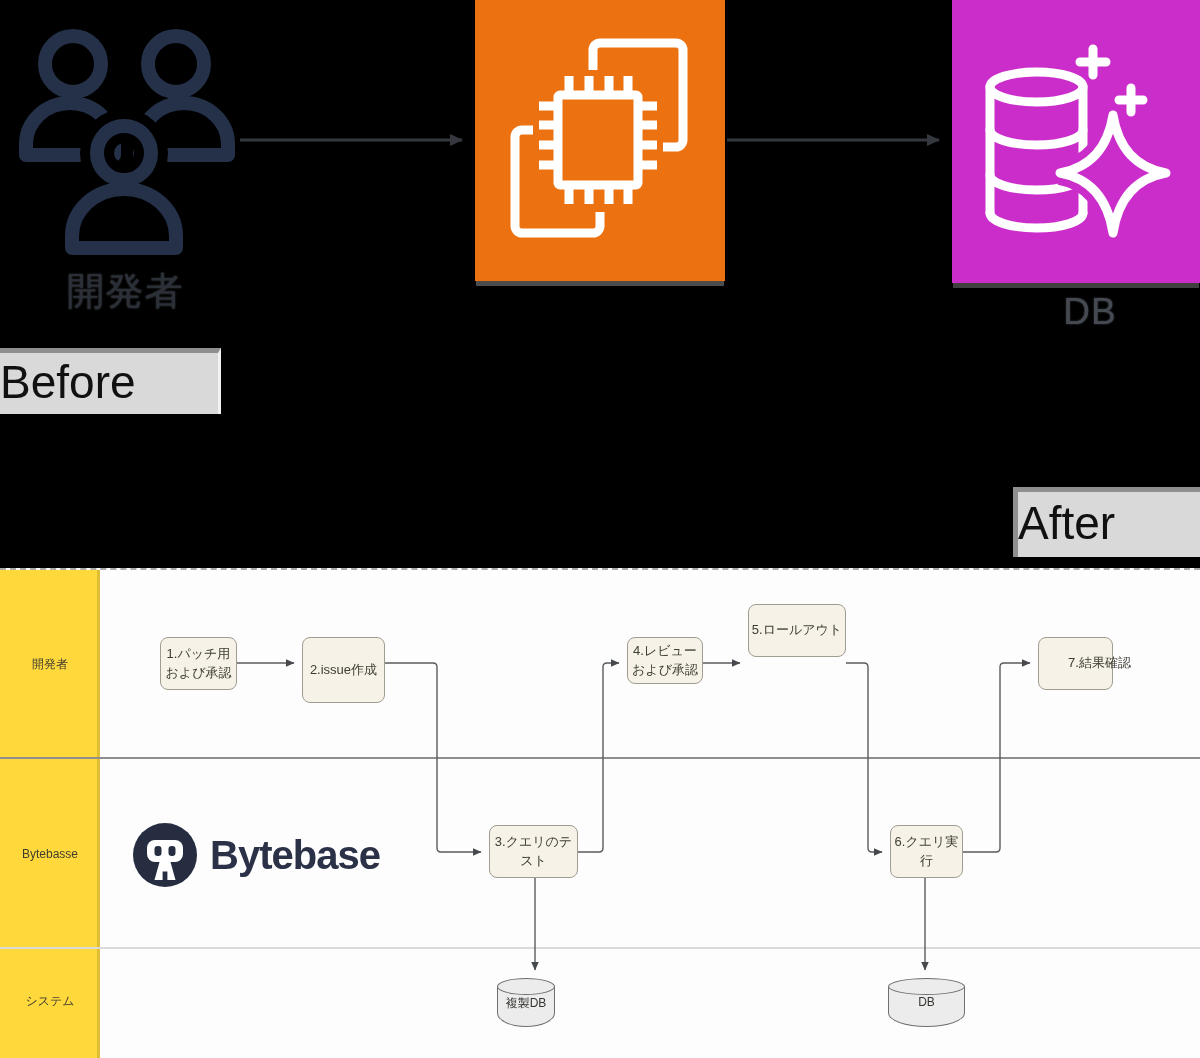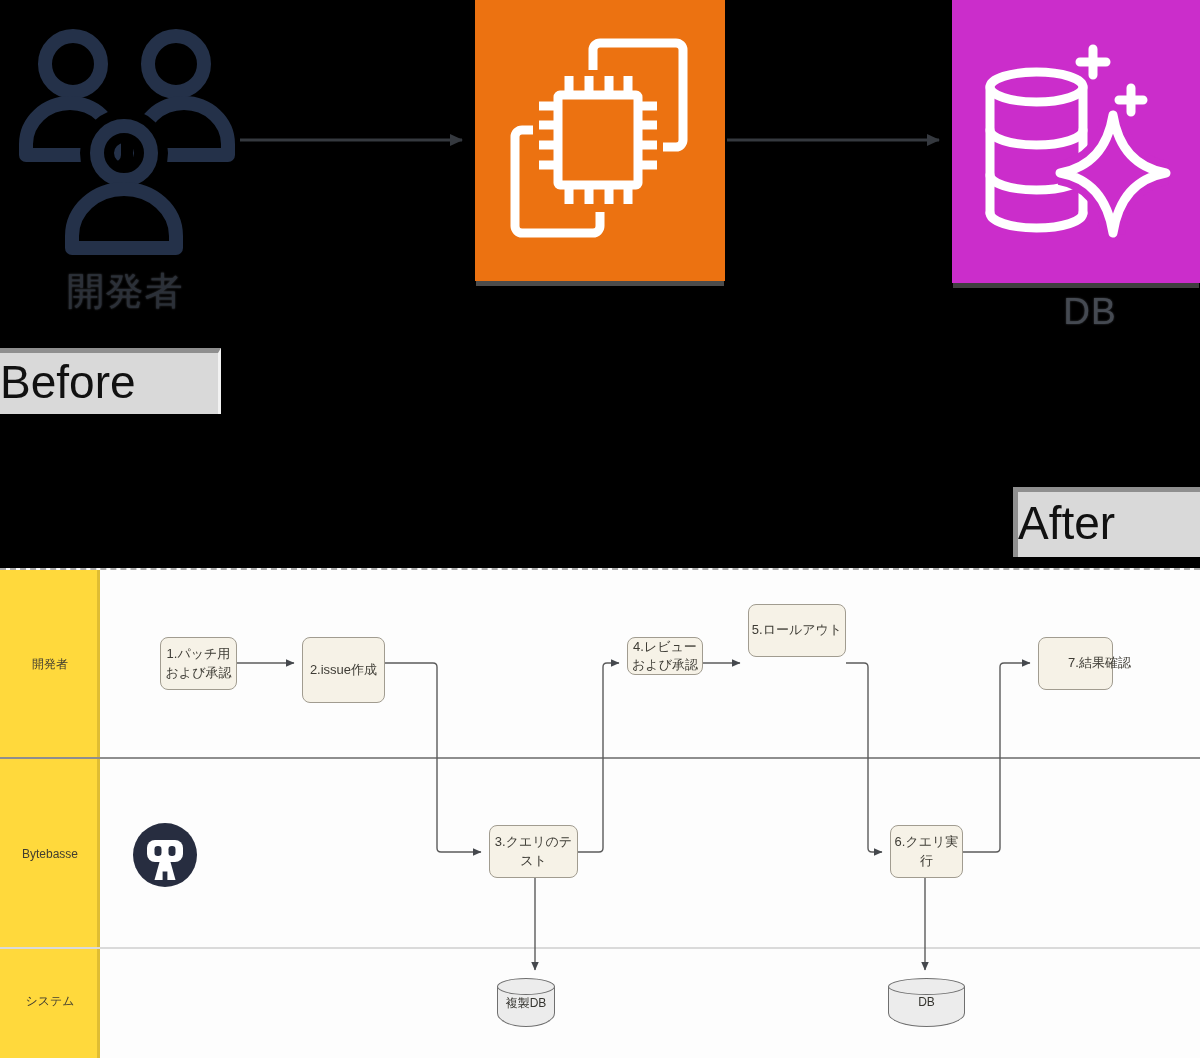--- a/index.html
+++ b/index.html
@@ -46,7 +46,7 @@
   .s1{left:160px;top:637px;width:77px;height:53px;text-align:right;}
   .s2{left:302px;top:637px;width:83px;height:66px;}
   .s3{left:489px;top:825px;width:89px;height:53px;}
-  .s4{left:627px;top:637px;width:76px;height:38px;}
+  .s4{left:627px;top:637px;width:76px;height:47px;}
   .s5{left:748px;top:604px;width:98px;height:53px;}
   .s6{left:890px;top:825px;width:73px;height:53px;}
   .s7{left:1038px;top:637px;width:75px;height:53px;padding-left:48px;}

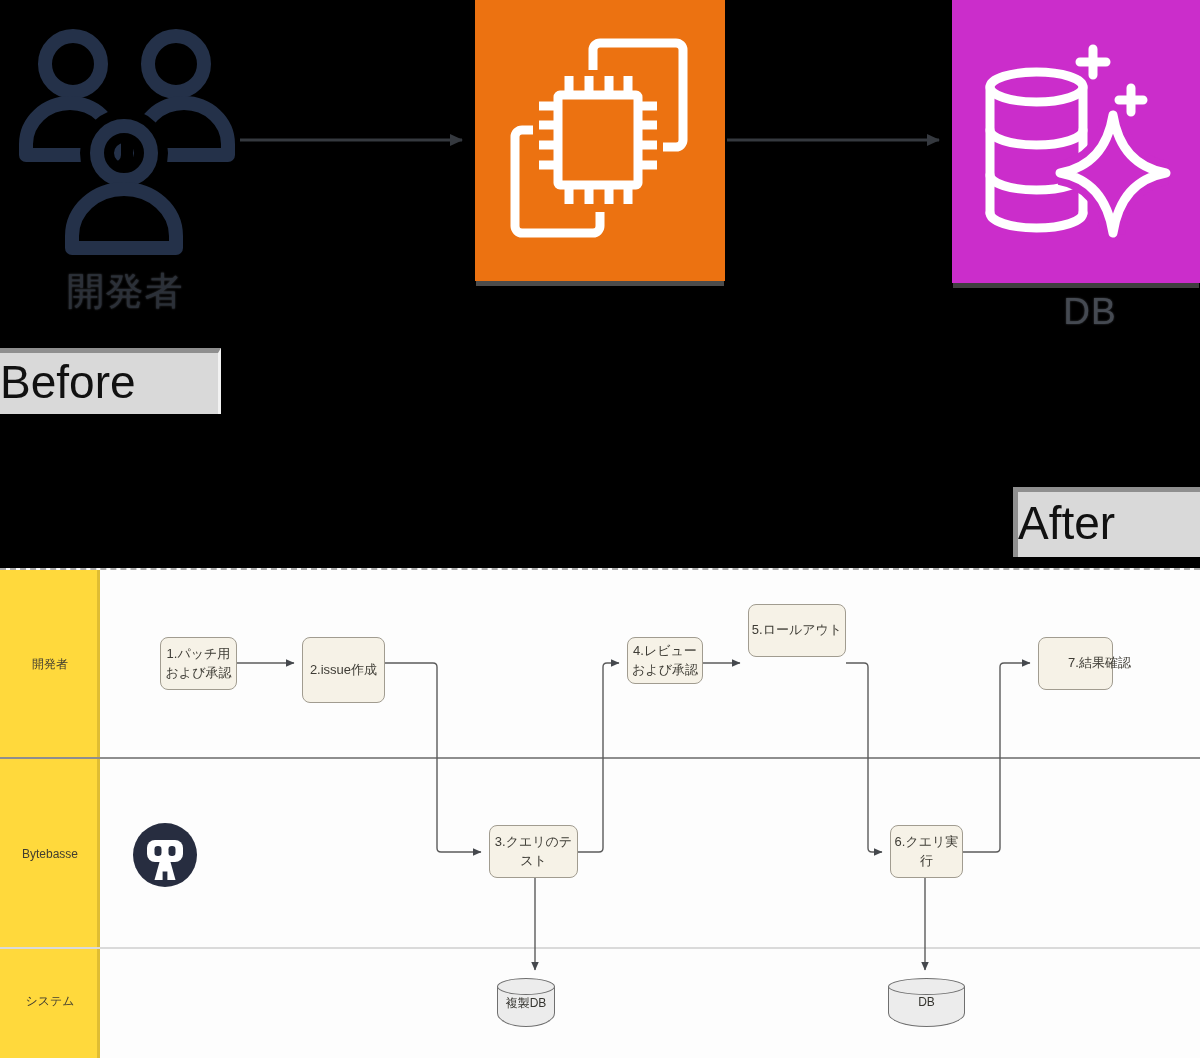--- a/index.html
+++ b/index.html
@@ -221,6 +221,7 @@
         <rect x="29.6" y="49.5" width="4.8" height="9" fill="#272D40"></rect>
       </g>
     </svg>
+    <div class="logo-text">Bytebase</div>
   </div>
 
 </div>

